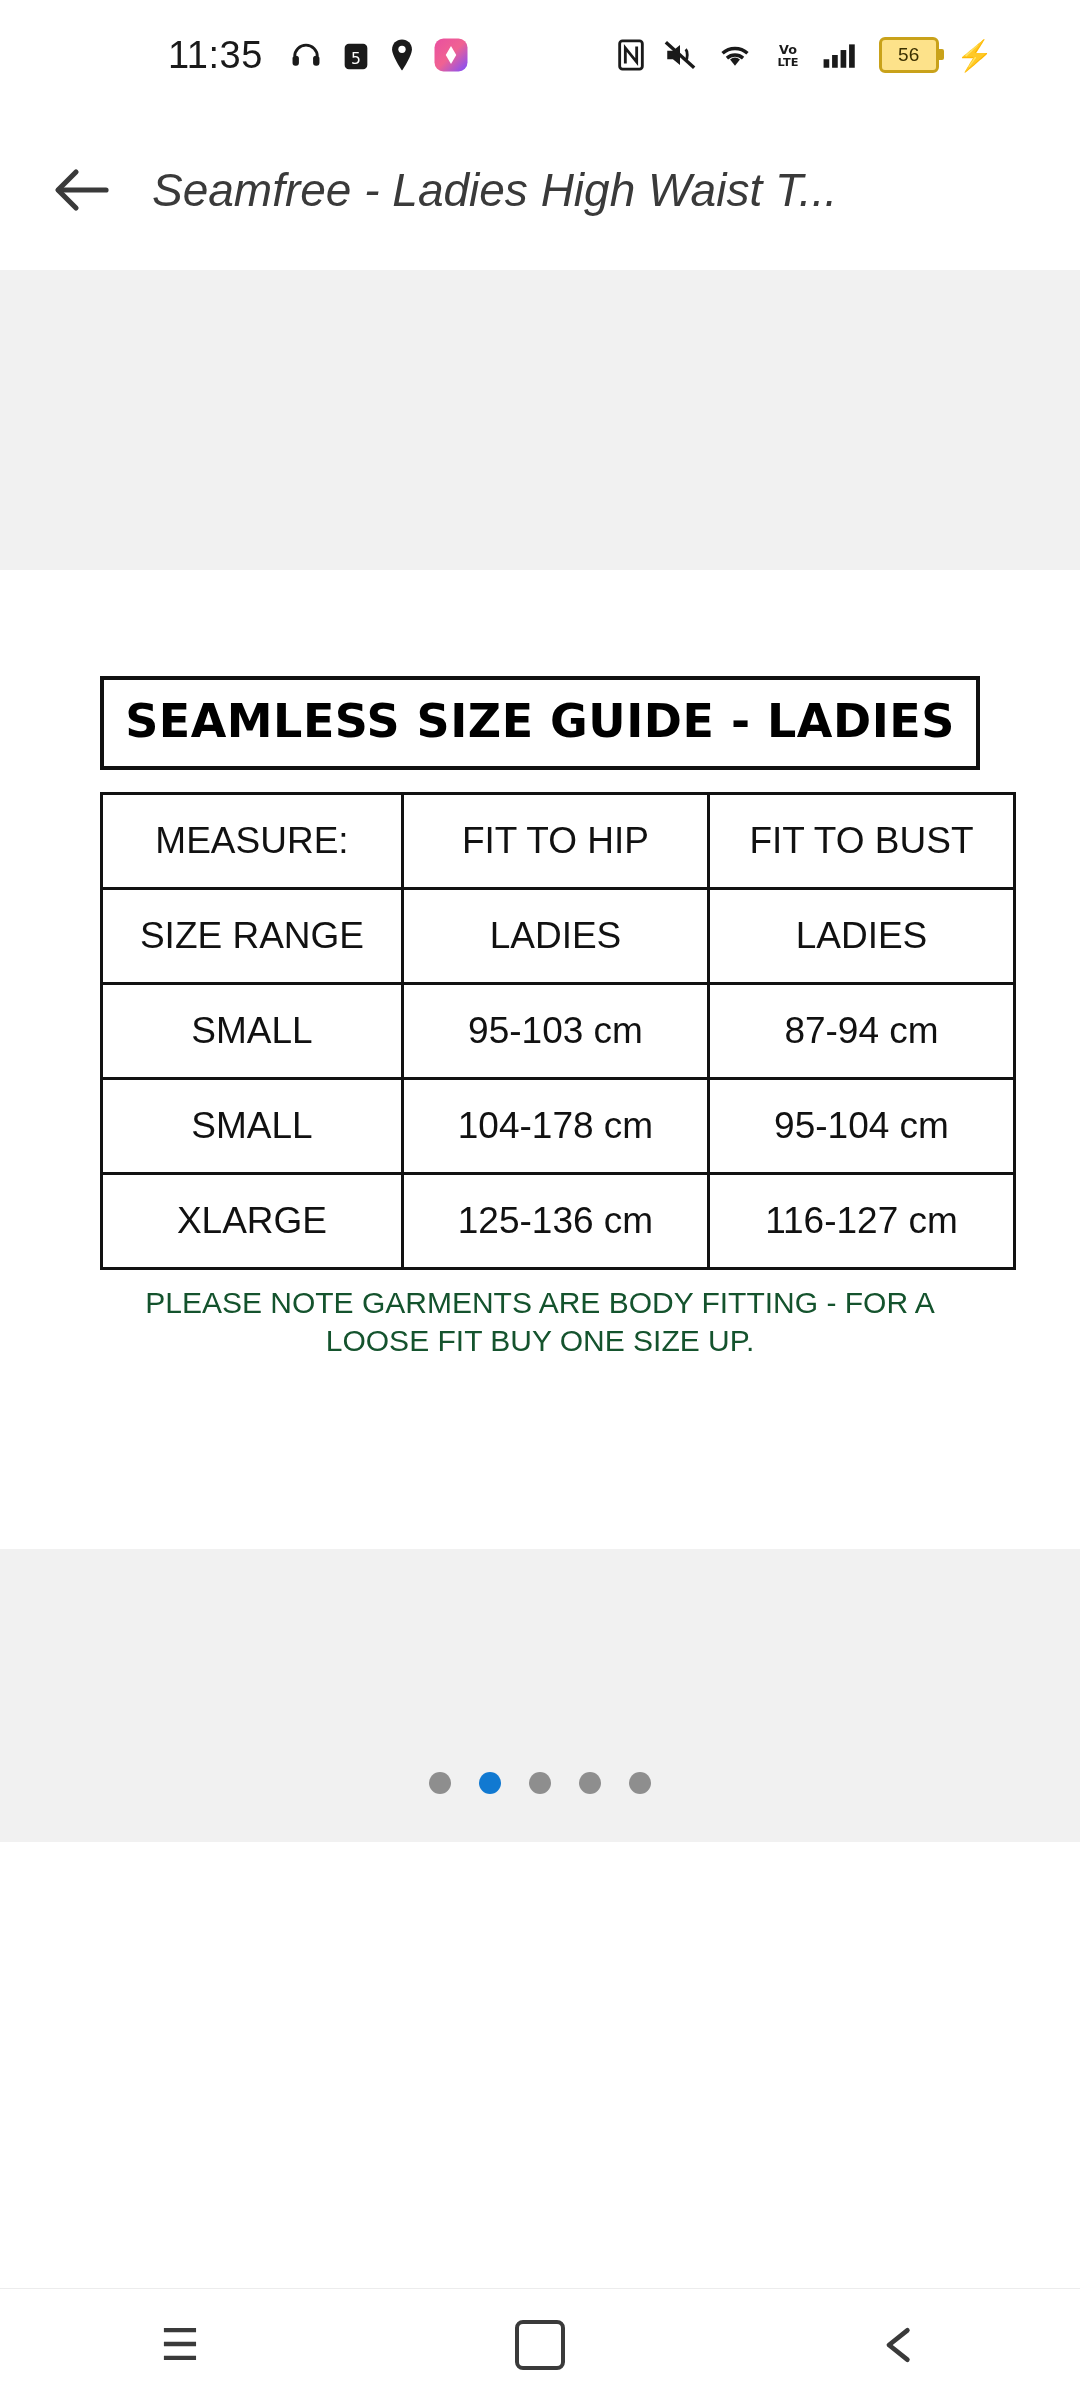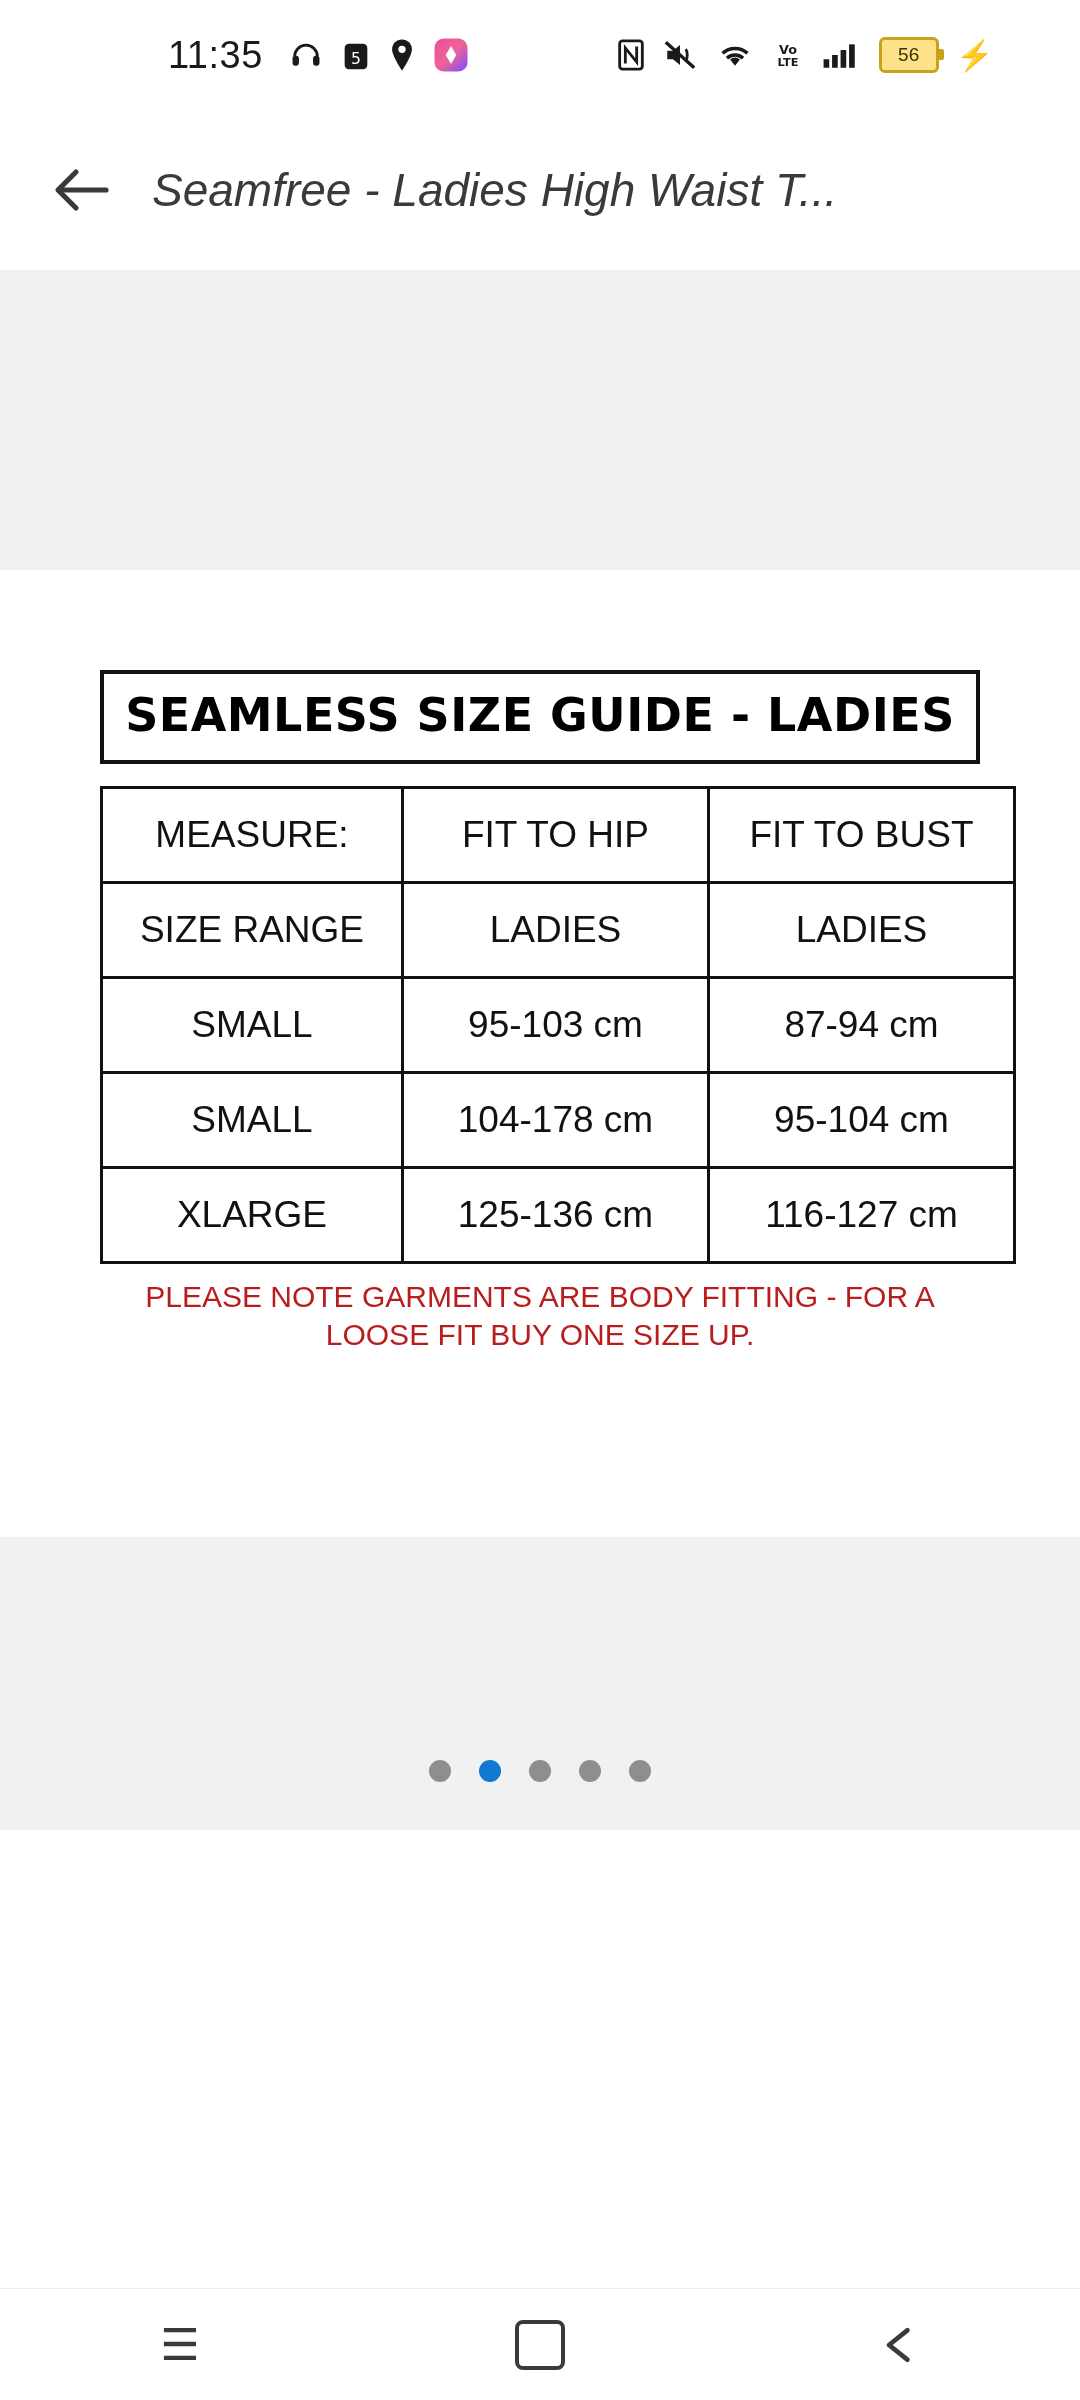--- a/index.html
+++ b/index.html
@@ -131,7 +131,7 @@
   
   .guide-wrap {
     width: 880px;
-    margin: 12px auto;
+    margin: 18px auto;
     padding-top: 88px;
   }
   .guide-title-box {

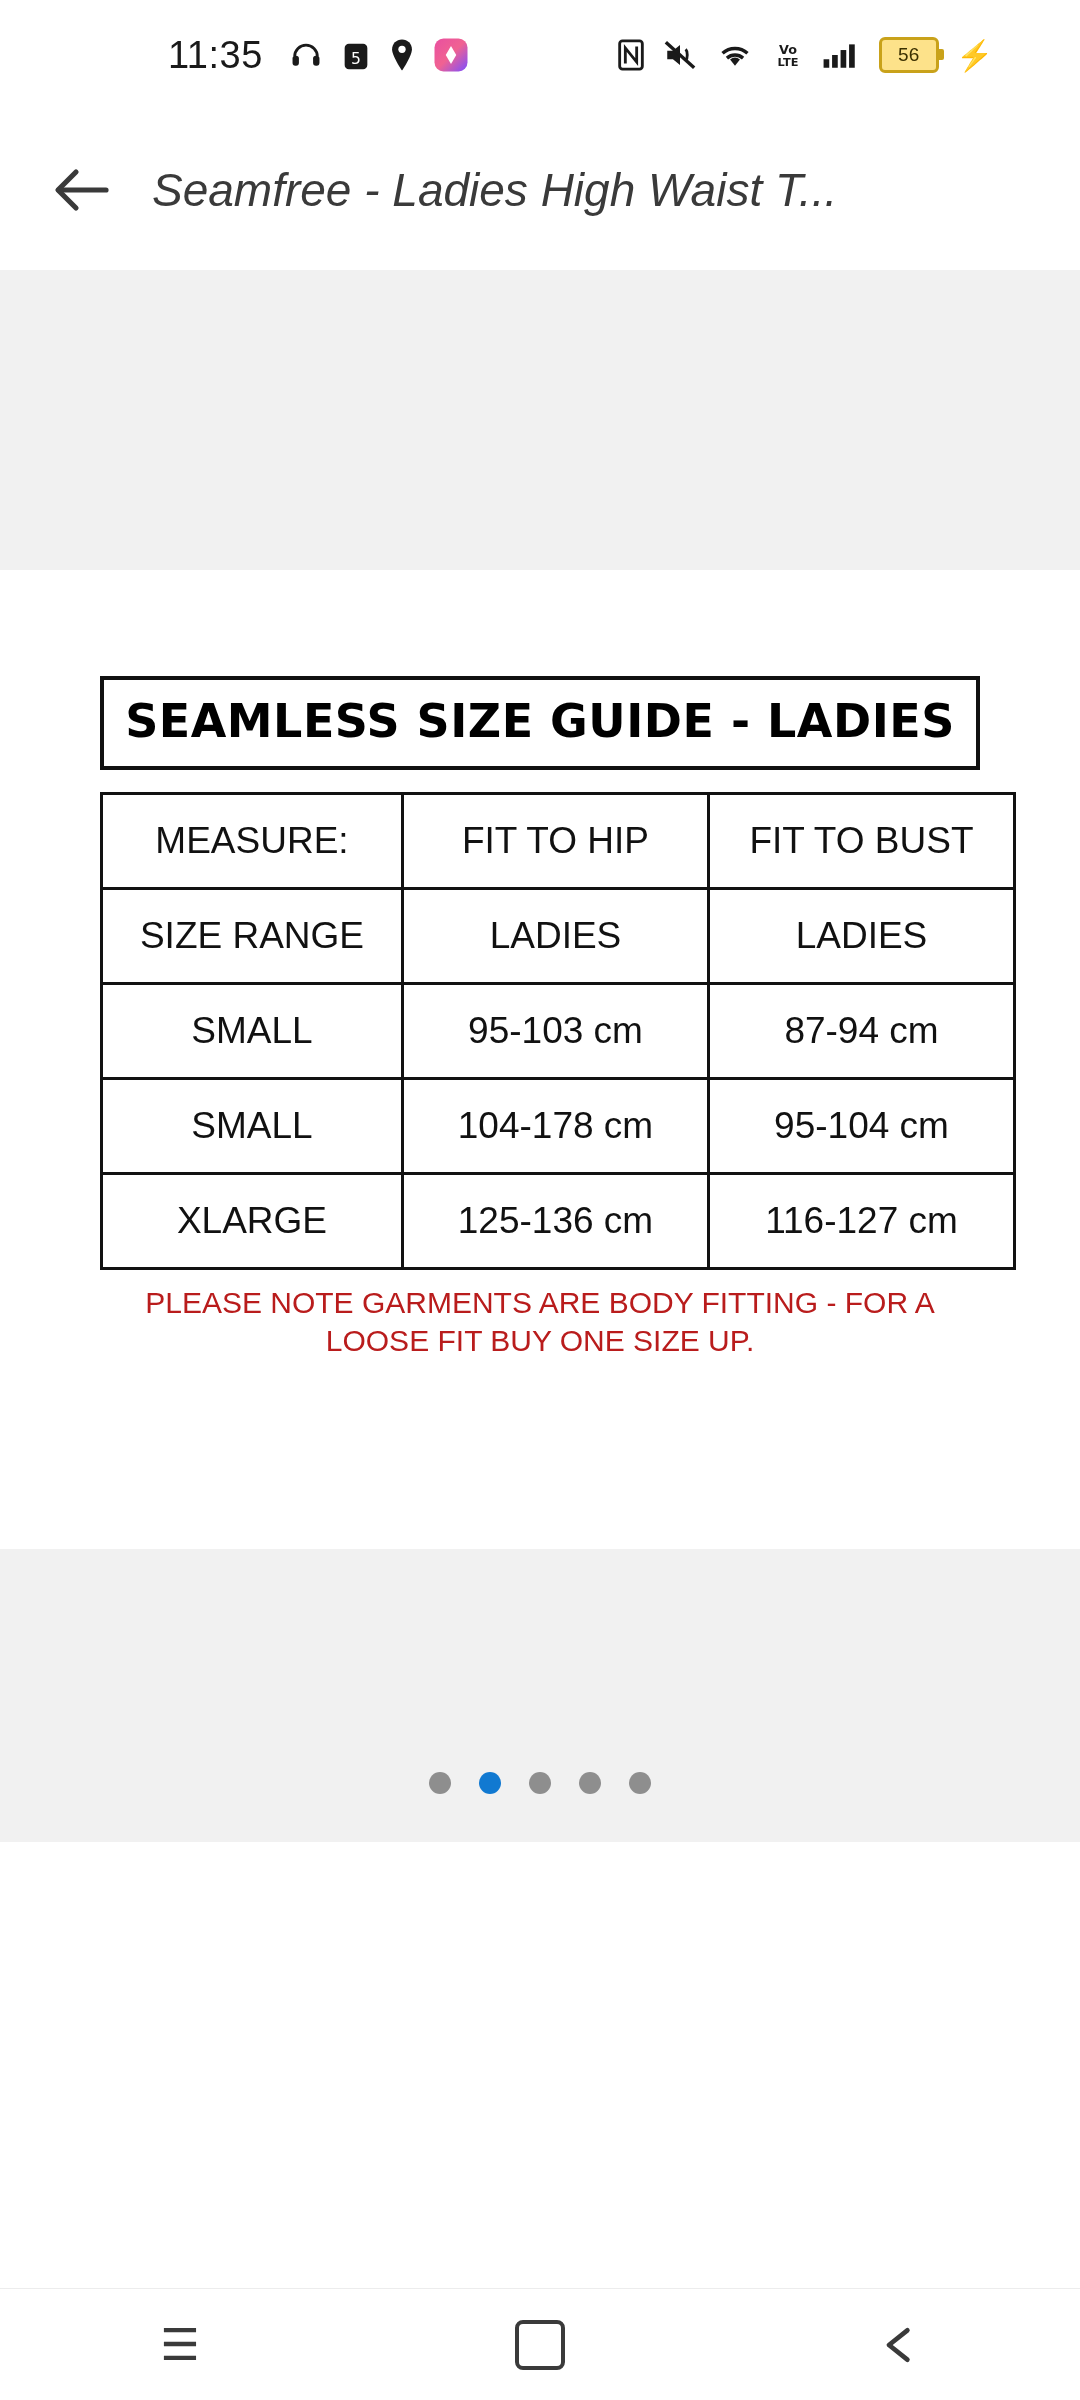--- a/index.html
+++ b/index.html
@@ -168,7 +168,7 @@
     text-align: center;
     font-size: 30px;
     line-height: 1.28;
-    color: #b91c1c;
+    color: #14532d;
     margin-top: 14px;
     padding-bottom: 170px;
   }

